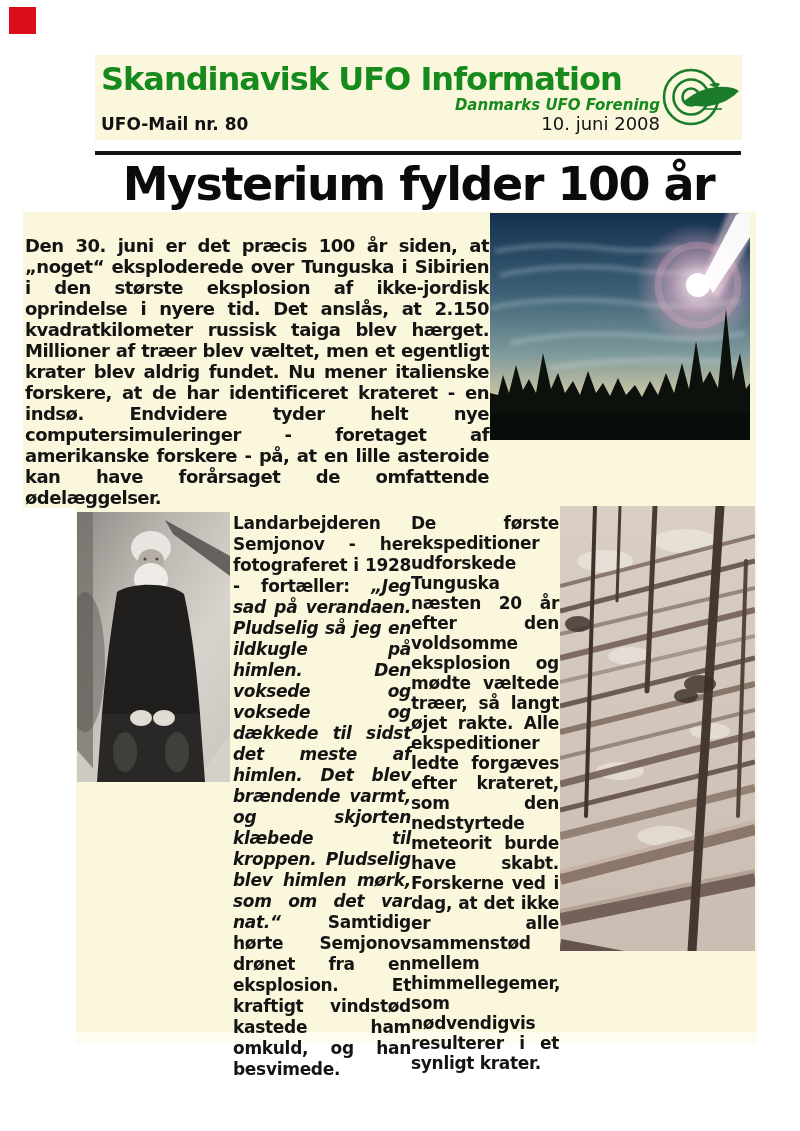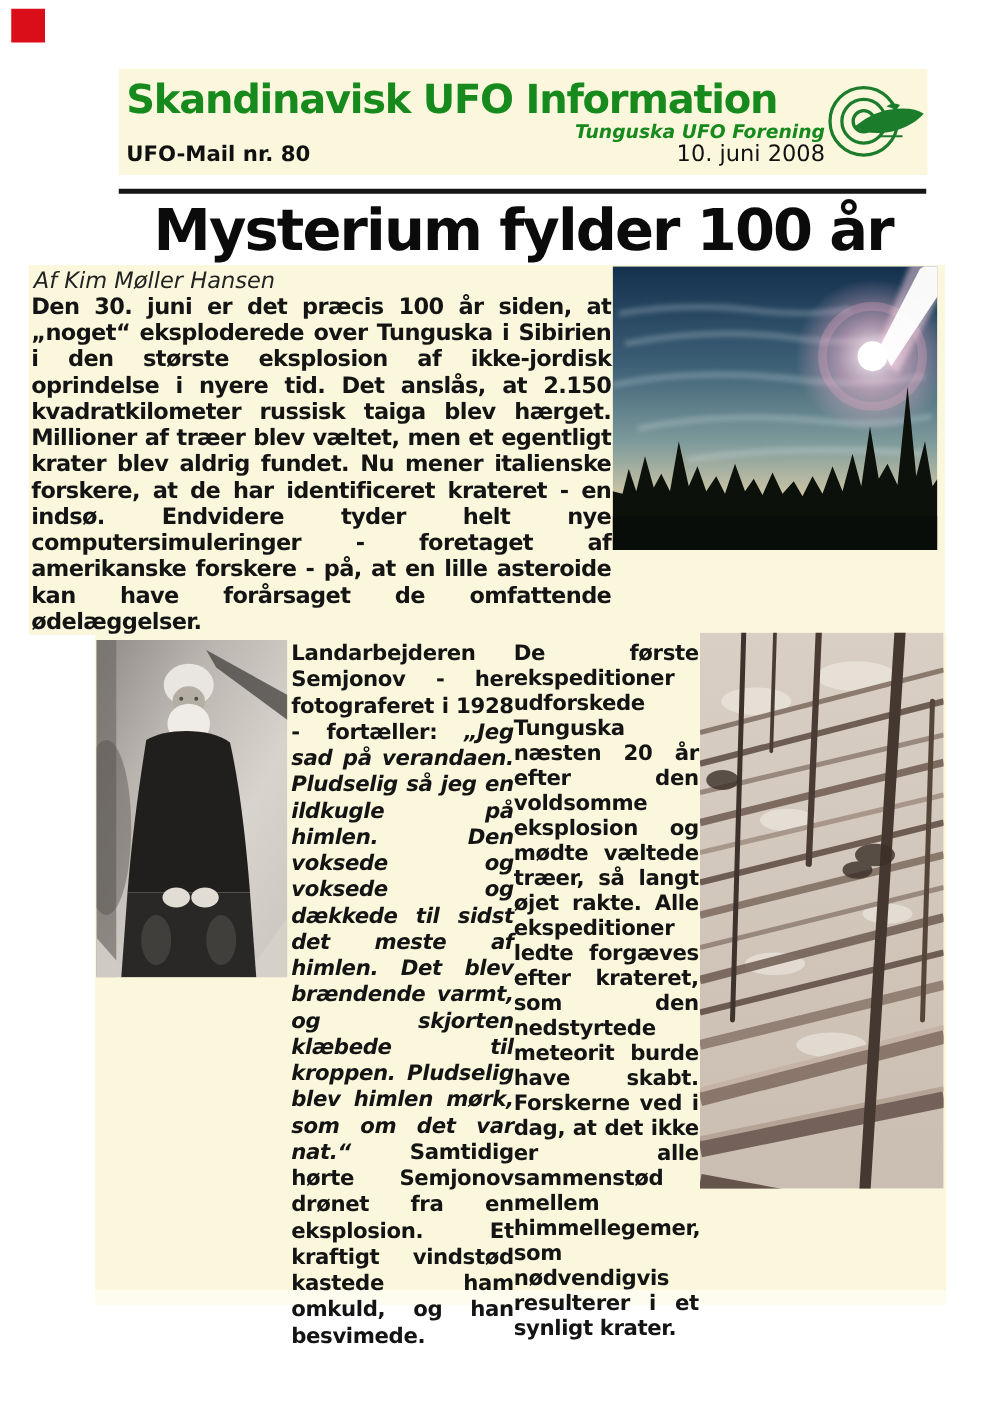--- a/index.html
+++ b/index.html
@@ -63,7 +63,7 @@
 
   <div class="abs band"></div>
   <div class="abs brand-title">Skandinavisk UFO Information</div>
-  <div class="abs brand-sub">Tunguska UFO Forening</div>
+  <div class="abs brand-sub">Danmarks UFO Forening</div>
   <div class="abs issue">UFO-Mail nr. 80</div>
   <div class="abs date">10. juni 2008</div>
 

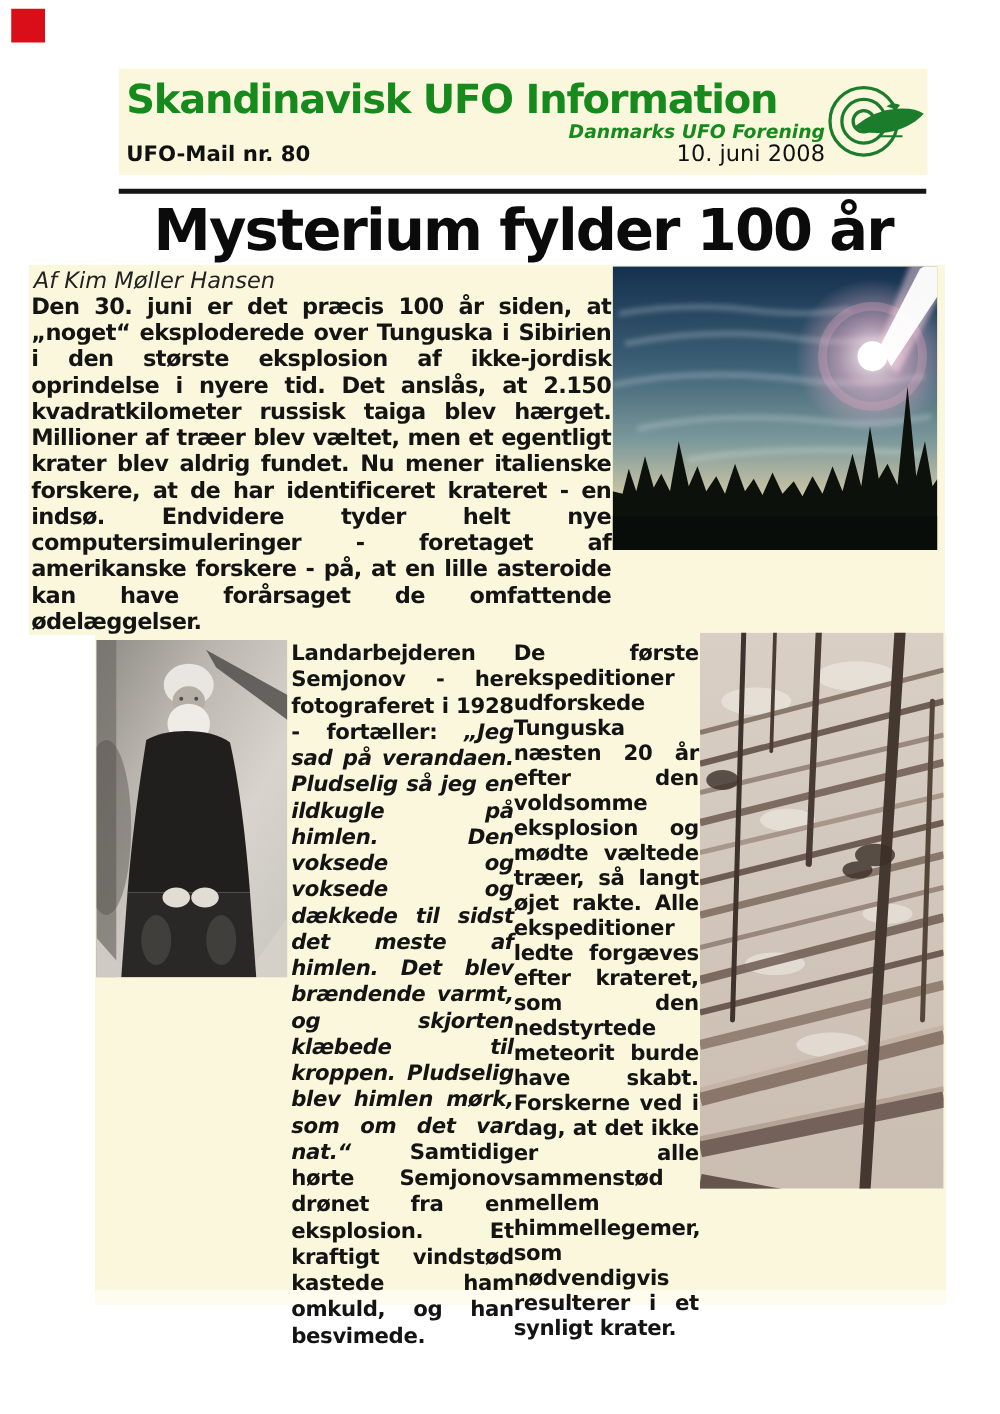--- a/index.html
+++ b/index.html
@@ -86,7 +86,6 @@
   <div class="abs panel-bottom"></div>
   <div class="abs panel-fade"></div>
 
-  <div class="abs byline">Af Kim Møller Hansen</div>
   <div class="abs lead">Den 30. juni er det præcis 100 år siden, at „noget“ eksploderede over Tunguska i Sibirien i den største eksplosion af ikke-jordisk oprindelse i nyere tid. Det anslås, at 2.150 kvadratkilometer russisk taiga blev hærget. Millioner af træer blev væltet, men et egentligt krater blev aldrig fundet. Nu mener italienske forskere, at de har identificeret krateret - en indsø. Endvidere tyder helt nye computersimuleringer - foretaget af amerikanske forskere - på, at en lille asteroide kan have forårsaget de omfattende ødelæggelser.</div>
 
   <div class="abs photo photo-meteor">

